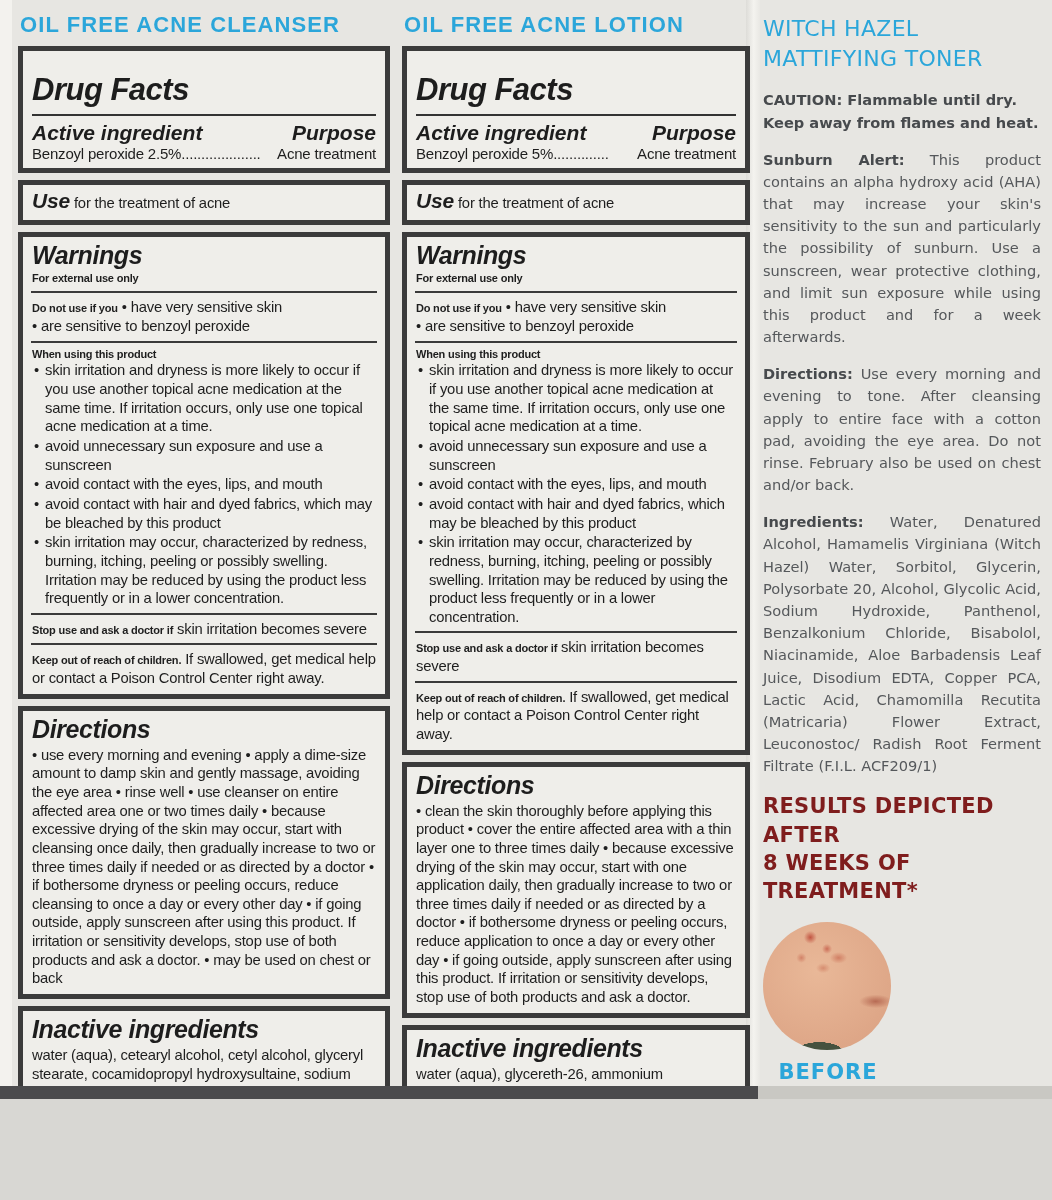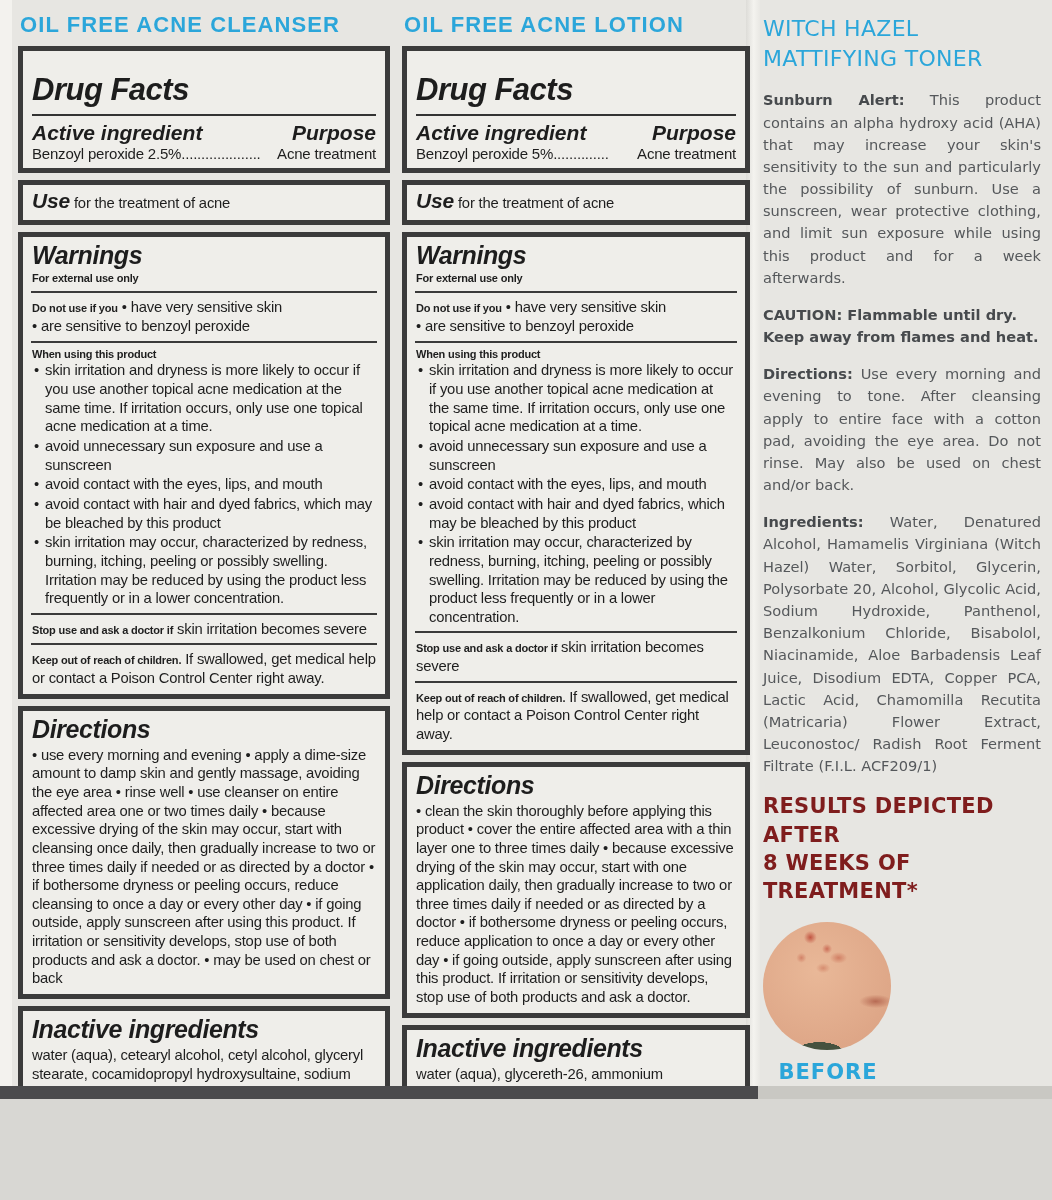--- a/index.html
+++ b/index.html
@@ -188,9 +188,9 @@
       <span>MATTIFYING TONER</span>
     </div>
 
+    <p class="t-par caution">CAUTION: Flammable until dry. Keep away from flames and heat.</p>
+
     <p class="t-par"><b>Sunburn Alert:</b> <span>This product contains an alpha hydroxy acid (AHA) that may increase your skin's sensitivity to the sun and particularly the possibility of sunburn. Use a sunscreen, wear protective clothing, and limit sun exposure while using this product and for a week afterwards.</span></p>
-
-    <p class="t-par caution">CAUTION: Flammable until dry. Keep away from flames and heat.</p>
 
     <p class="t-par"><b>Directions:</b> <span>Use every morning and evening to tone. After cleansing apply to entire face with a cotton pad, avoiding the eye area. Do not rinse. May also be used on chest and/or back.</span></p>
 

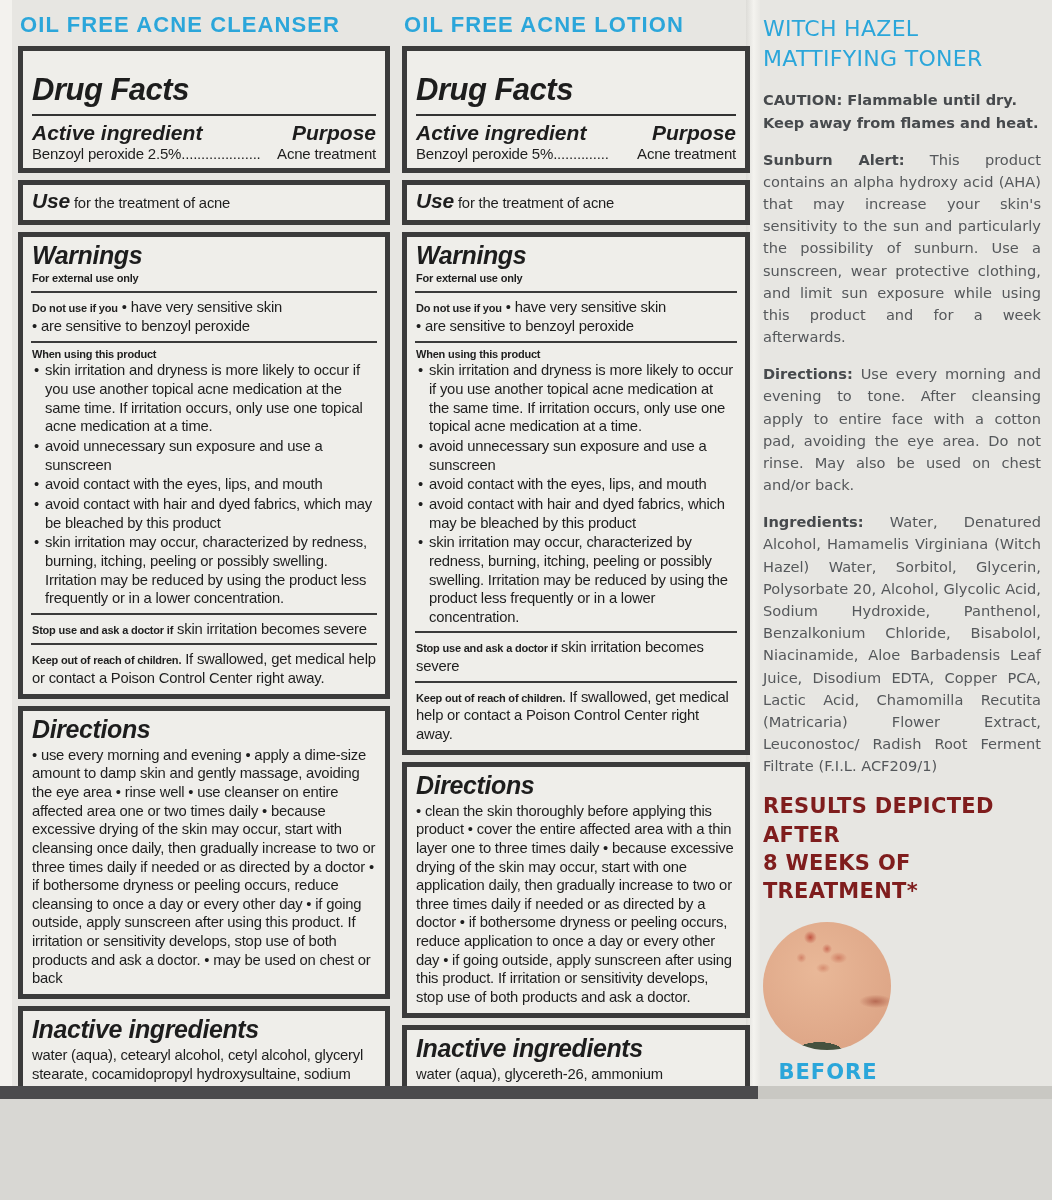--- a/index.html
+++ b/index.html
@@ -192,7 +192,7 @@
 
     <p class="t-par"><b>Sunburn Alert:</b> <span>This product contains an alpha hydroxy acid (AHA) that may increase your skin's sensitivity to the sun and particularly the possibility of sunburn. Use a sunscreen, wear protective clothing, and limit sun exposure while using this product and for a week afterwards.</span></p>
 
-    <p class="t-par"><b>Directions:</b> <span>Use every morning and evening to tone. After cleansing apply to entire face with a cotton pad, avoiding the eye area. Do not rinse. May also be used on chest and/or back.</span></p>
+    <p class="t-par"><b>Directions:</b> <span>Use every morning and evening to tone. After cleansing apply to entire face with a cotton pad, avoiding the eye area. Do not rinse. February also be used on chest and/or back.</span></p>
 
     <p class="t-par"><b>Ingredients:</b> <span>Water, Denatured Alcohol, Hamamelis Virginiana (Witch Hazel) Water, Sorbitol, Glycerin, Polysorbate 20, Alcohol, Glycolic Acid, Sodium Hydroxide, Panthenol, Benzalkonium Chloride, Bisabolol, Niacinamide, Aloe Barbadensis Leaf Juice, Disodium EDTA, Copper PCA, Lactic Acid, Chamomilla Recutita (Matricaria) Flower Extract, Leuconostoc/ Radish Root Ferment Filtrate (F.I.L. ACF209/1)</span></p>
 

